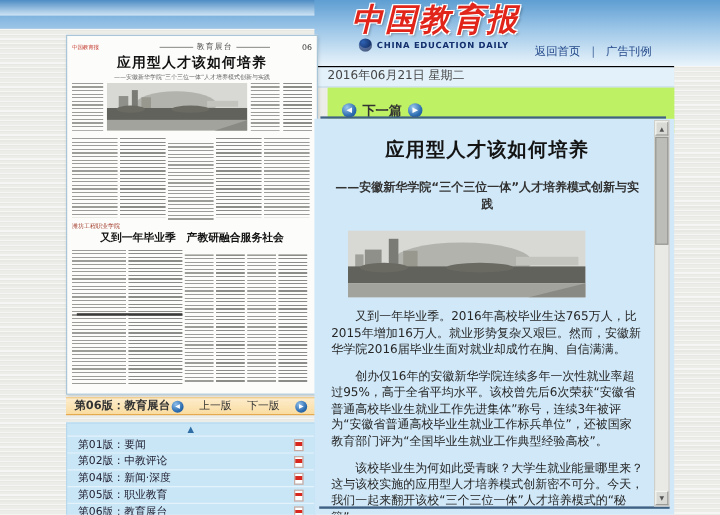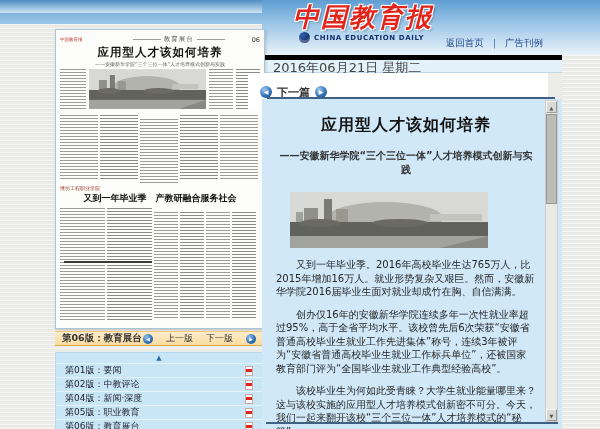--- a/index.html
+++ b/index.html
@@ -28,8 +28,8 @@
 
   
   #date-bar{left:262px;top:55px;width:300px;height:18px;box-sizing:border-box;
-            background:#e3f1fa;border-top:5px solid #000000;border-bottom:1px solid #c2d8e6;
-            font-size:13px;color:#444;line-height:16px;padding-left:11px;}
+            background:#e3f1fa;border-top:1px solid #000000;border-bottom:1px solid #c2d8e6;
+            font-size:10px;color:#444;line-height:16px;padding-left:11px;}
 
   
   #left-strip{left:0;top:0;width:262px;height:13px;

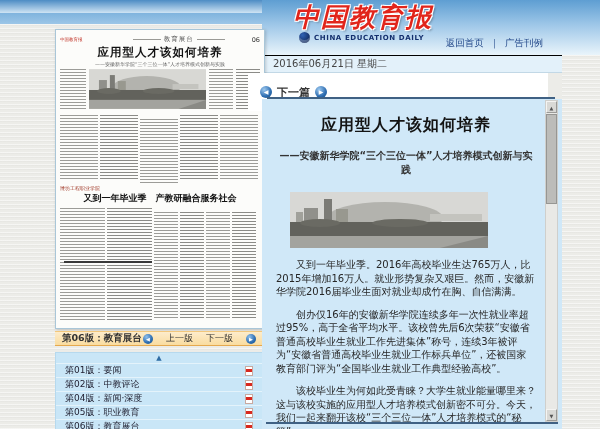--- a/index.html
+++ b/index.html
@@ -82,7 +82,7 @@
             background:linear-gradient(180deg,#fff 0 20%,#d8281e 20% 58%,#fff 58%);}
 
   
-  #toolbar-strip{left:248px;top:73px;width:300px;height:38px;background:#ffffff;
+  #toolbar-strip{left:273px;top:73px;width:300px;height:38px;background:#bef264;
                  display:flex;align-items:center;gap:5px;padding-left:12px;box-sizing:border-box;}
   #toolbar-label{font-size:11px;font-weight:bold;color:#333;cursor:pointer;}
   .tb-circle{width:12px;height:12px;border-radius:50%;color:#fff;font-size:6px;line-height:12px;

